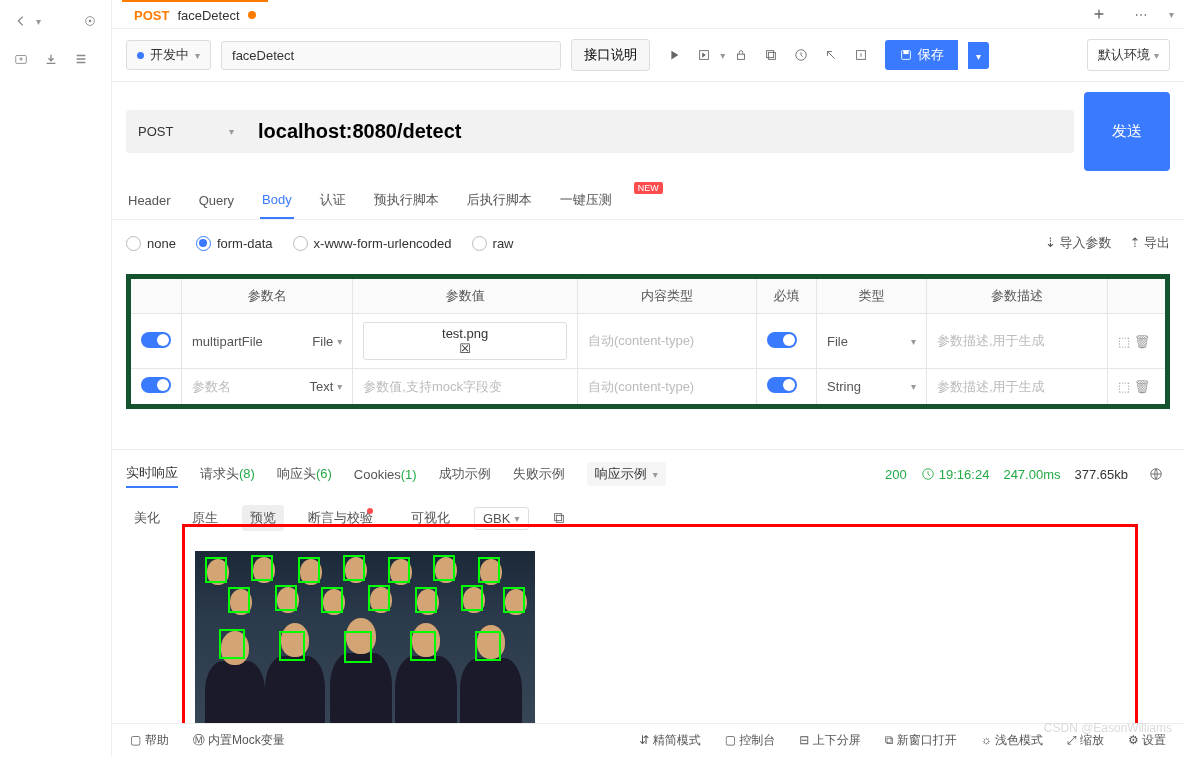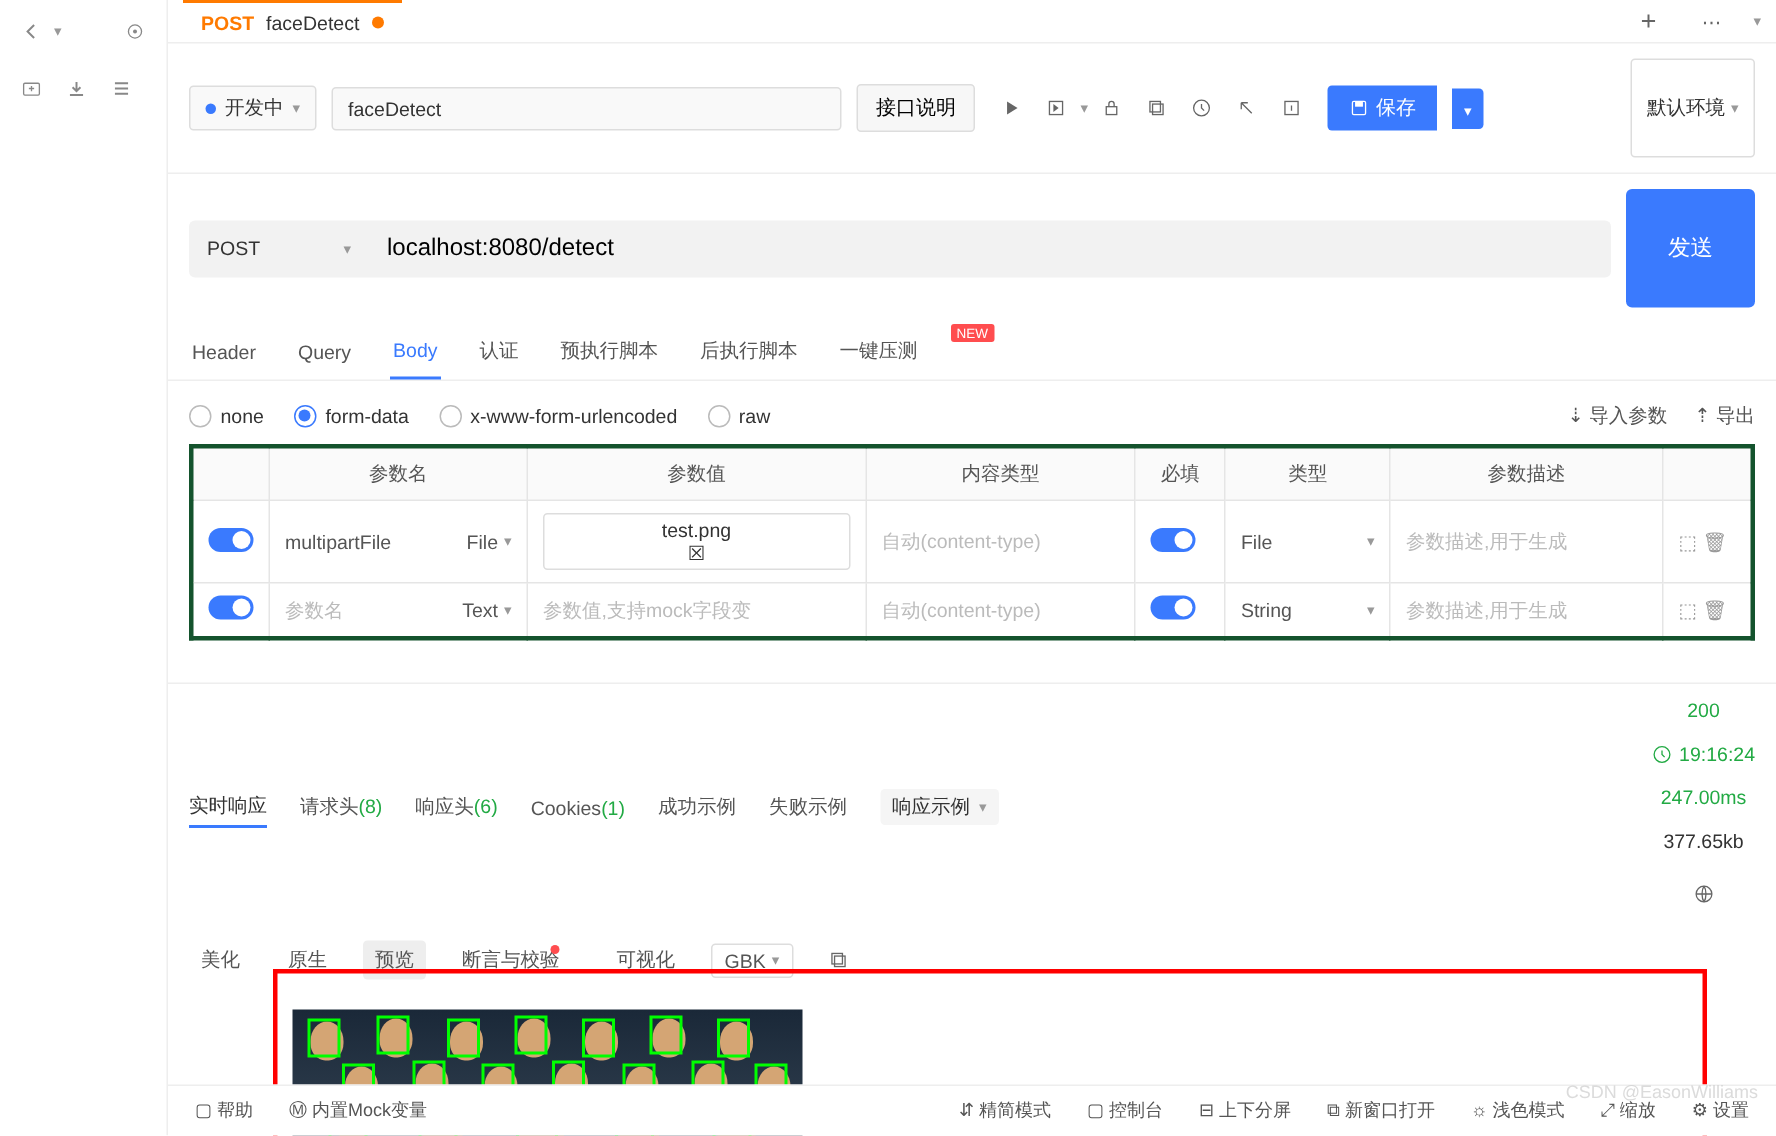--- a/index.html
+++ b/index.html
@@ -26,7 +26,7 @@
 .toolbar-icons { display: flex; gap: 2px; align-items: center; }
 .save-btn { background: #3a7afe; color: #fff; border: none; padding: 6px 14px; border-radius: 3px 0 0 3px; display: flex; gap: 4px; align-items: center; }
 .save-caret { background: #3a7afe; color: #fff; border: none; padding: 6px 8px; border-radius: 0 3px 3px 0; }
-.env-select { padding: 23px 10px; border: 1px solid #ddd; border-radius: 3px; background: #fff; display: flex; gap: 4px; align-items: center; margin-left: auto; }
+.env-select { padding: 6px 10px; border: 1px solid #ddd; border-radius: 3px; background: #fff; display: flex; gap: 4px; align-items: center; margin-left: auto; }
 
 .url-row { display: flex; gap: 10px; padding: 10px 14px; align-items: center; }
 .method-select { width: 120px; display: flex; align-items: center; justify-content: space-between; padding: 10px 12px; background: #f2f2f2; border-radius: 4px 0 0 4px; }

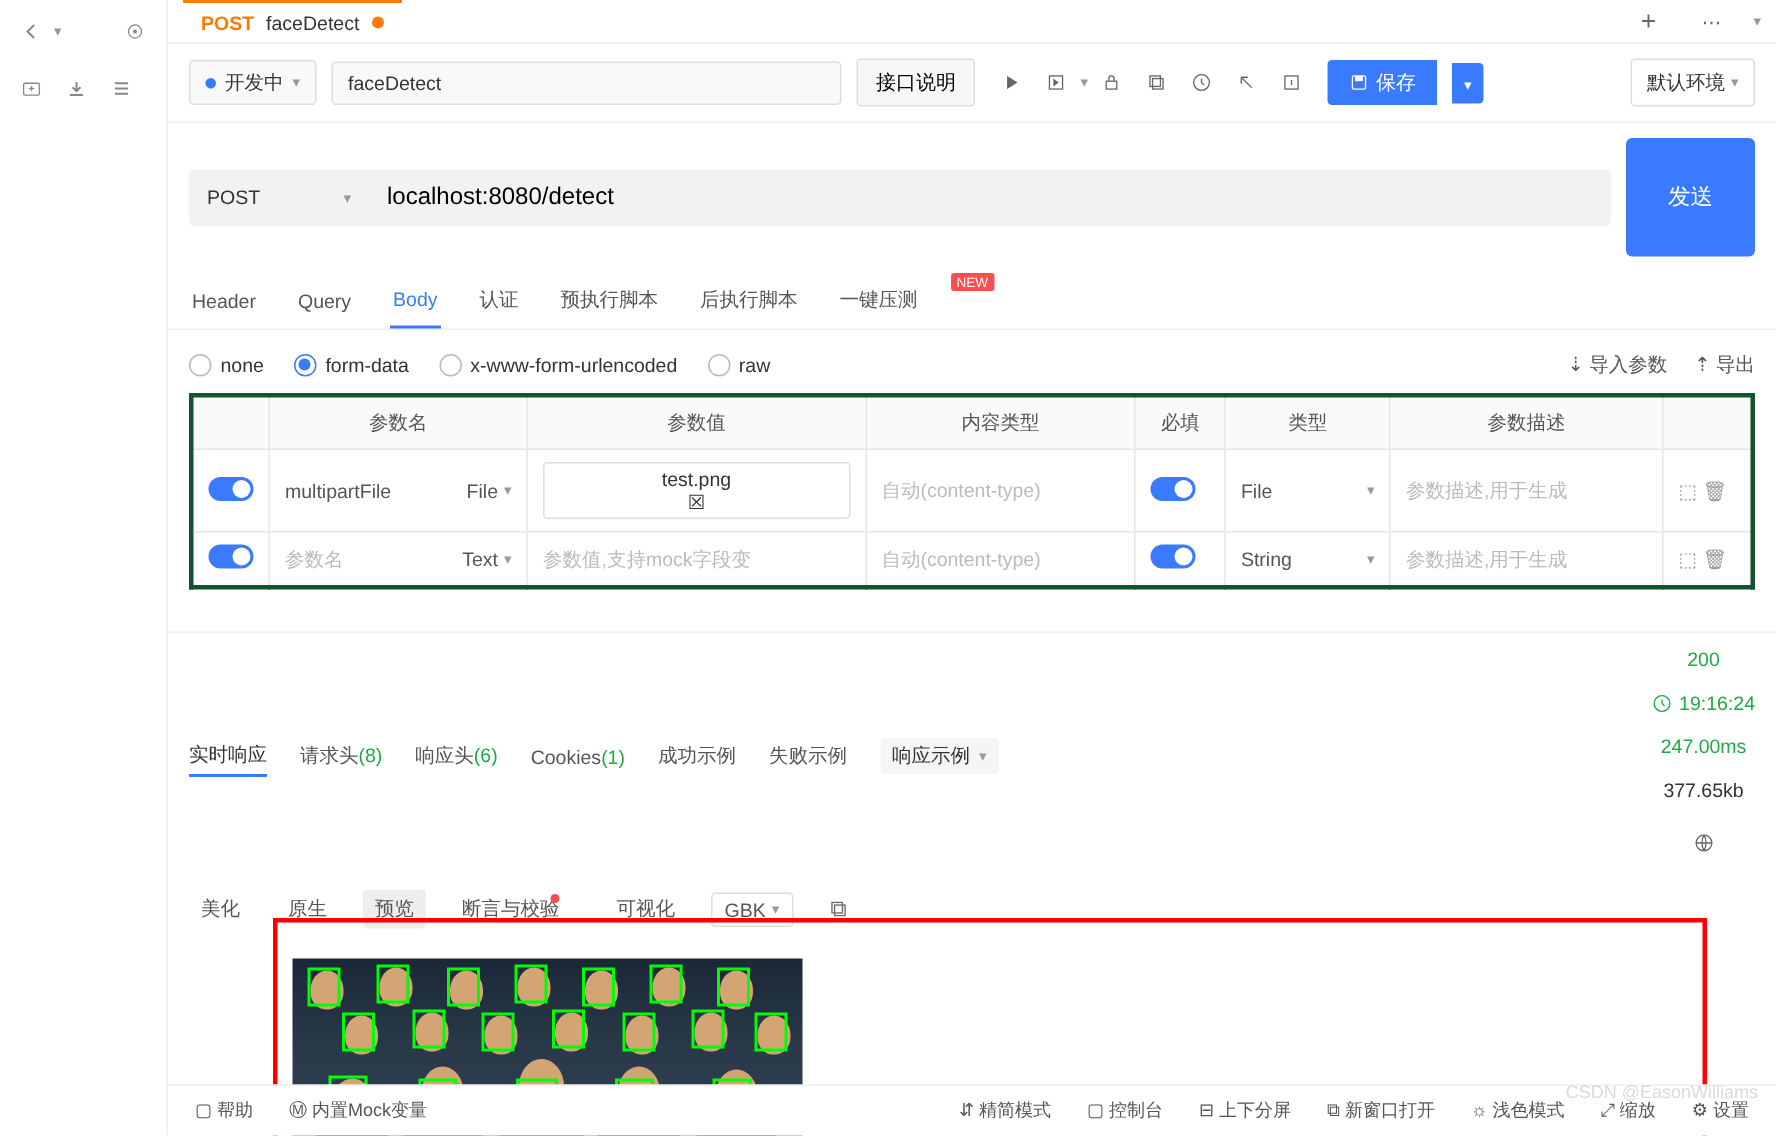--- a/index.html
+++ b/index.html
@@ -30,7 +30,7 @@
 
 .url-row { display: flex; gap: 10px; padding: 10px 14px; align-items: center; }
 .method-select { width: 120px; display: flex; align-items: center; justify-content: space-between; padding: 10px 12px; background: #f2f2f2; border-radius: 4px 0 0 4px; }
-.url-input { flex: 1; padding: 10px 12px; background: #f2f2f2; border: none; border-radius: 0 4px 4px 0; font-size: 16px; }
+.url-input { flex: 1; padding: 10px 12px; background: #f2f2f2; border: none; border-radius: 0 4px 4px 0; font-size: 20px; font-weight: bold; }
 .send-btn { background: #3a7afe; color: #fff; border: none; padding: 30px 28px; border-radius: 4px; font-size: 15px; cursor: pointer; }
 
 .req-tabs { display: flex; gap: 24px; padding: 0 14px; border-bottom: 1px solid #eee; align-items: center; height: 40px; }

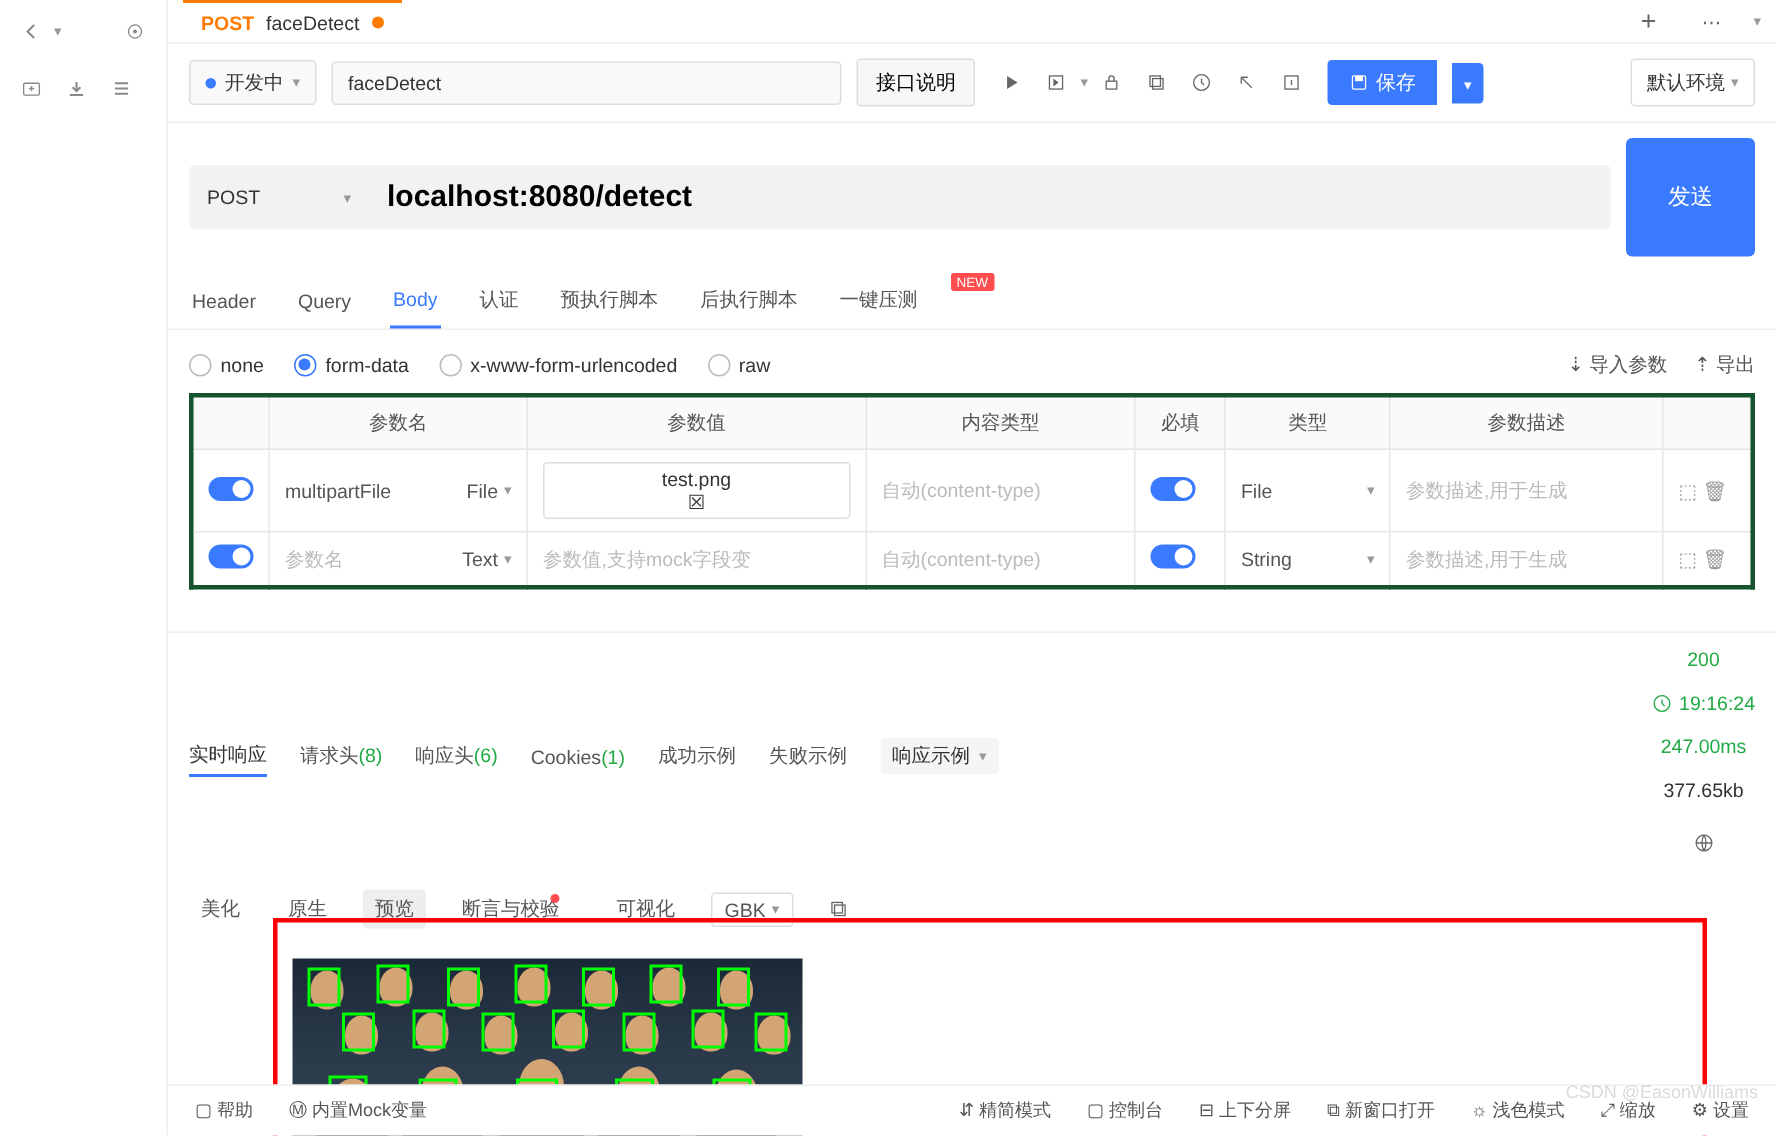--- a/index.html
+++ b/index.html
@@ -45,7 +45,7 @@
 .radio.active .radio-circle::after { content: ""; width: 8px; height: 8px; border-radius: 50%; background: #3a7afe; }
 .param-actions { margin-left: auto; display: flex; gap: 18px; color: #555; }
 
-.params-table { width: calc(100% - 28px); margin: 0 14px; border: 3px solid #14532d; border-collapse: collapse; }
+.params-table { width: calc(100% - 28px); margin: 12px 14px; border: 5px solid #14532d; border-collapse: collapse; }
 .params-table th, .params-table td { border: 1px solid #e5e5e5; padding: 8px 10px; font-weight: normal; text-align: left; font-size: 13px; }
 .params-table th { background: #fafafa; text-align: center; color: #555; }
 .switch { width: 30px; height: 16px; background: #3a7afe; border-radius: 8px; position: relative; display: inline-block; }

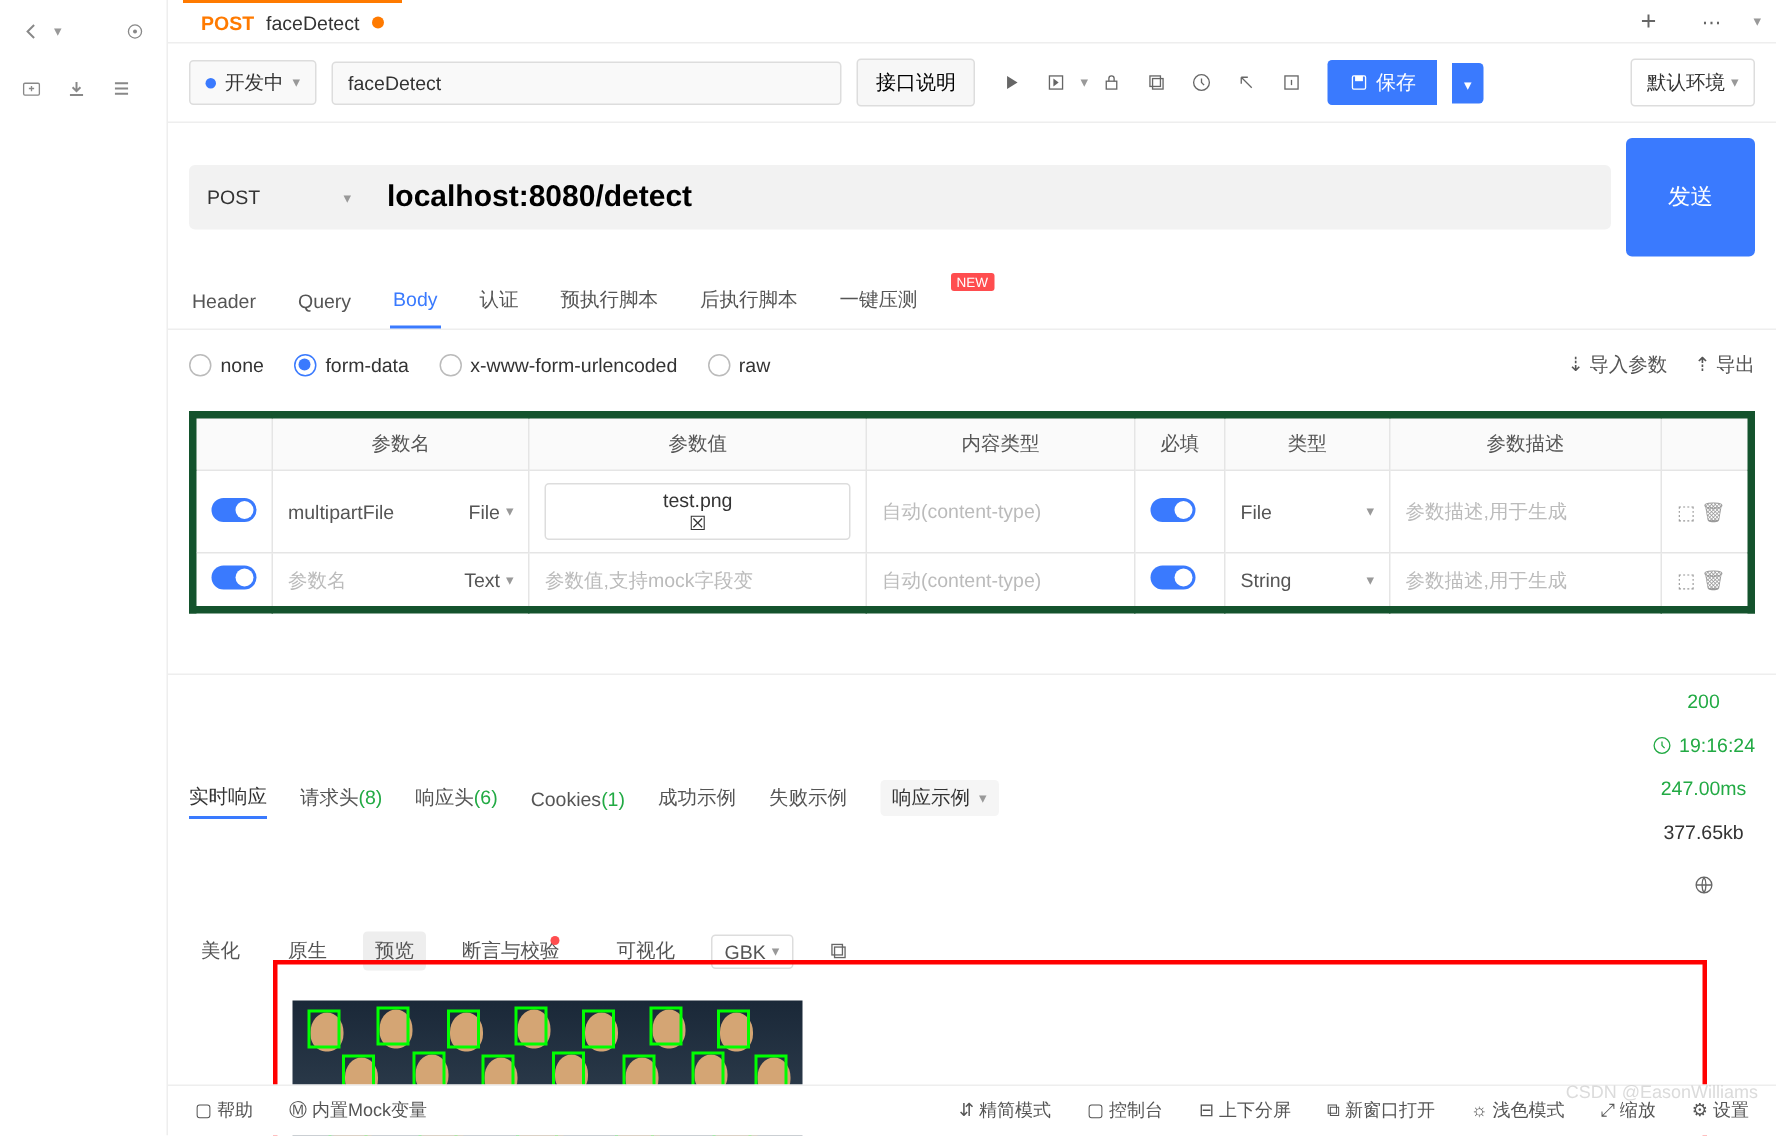--- a/index.html
+++ b/index.html
@@ -59,7 +59,7 @@
 .resp-tab { cursor: pointer; color: #555; padding: 4px 0; }
 .resp-tab.active { color: #333; border-bottom: 2px solid #3a7afe; font-weight: 500; }
 .resp-tab .count { color: #22aa44; }
-.resp-meta { margin-left: auto; display: flex; gap: 14px; align-items: center; flex-direction: column; }
+.resp-meta { margin-left: auto; display: flex; gap: 14px; align-items: center; }
 .status-200 { color: #22aa44; }
 .time-label { color: #22aa44; display: flex; gap: 4px; align-items: center; }
 .ex-select { display: flex; gap: 6px; align-items: center; padding: 3px 8px; background: #f5f5f5; border-radius: 3px; }

